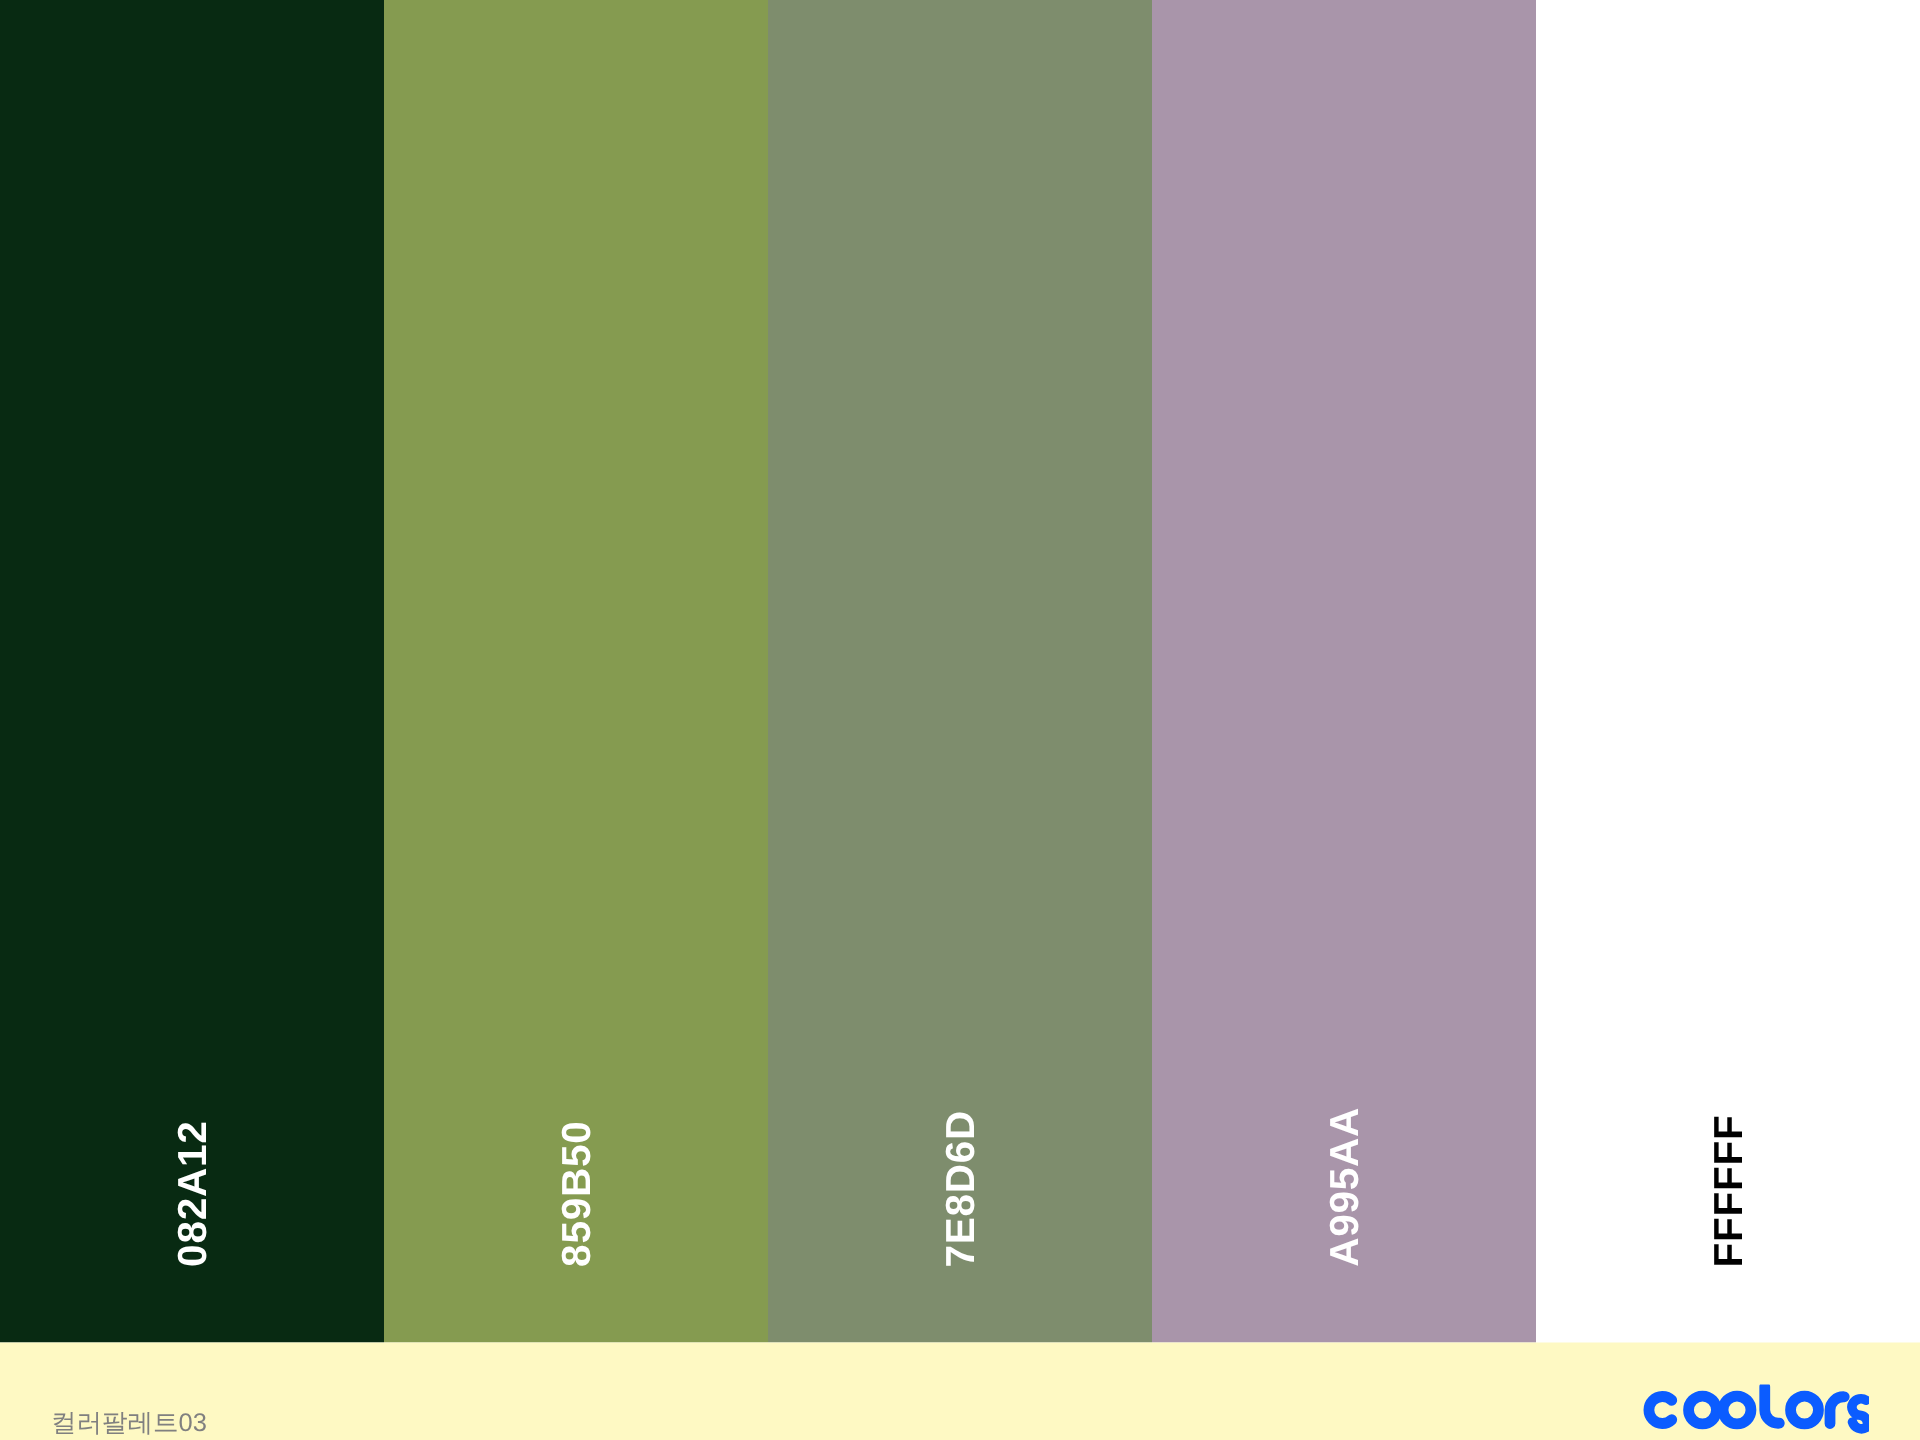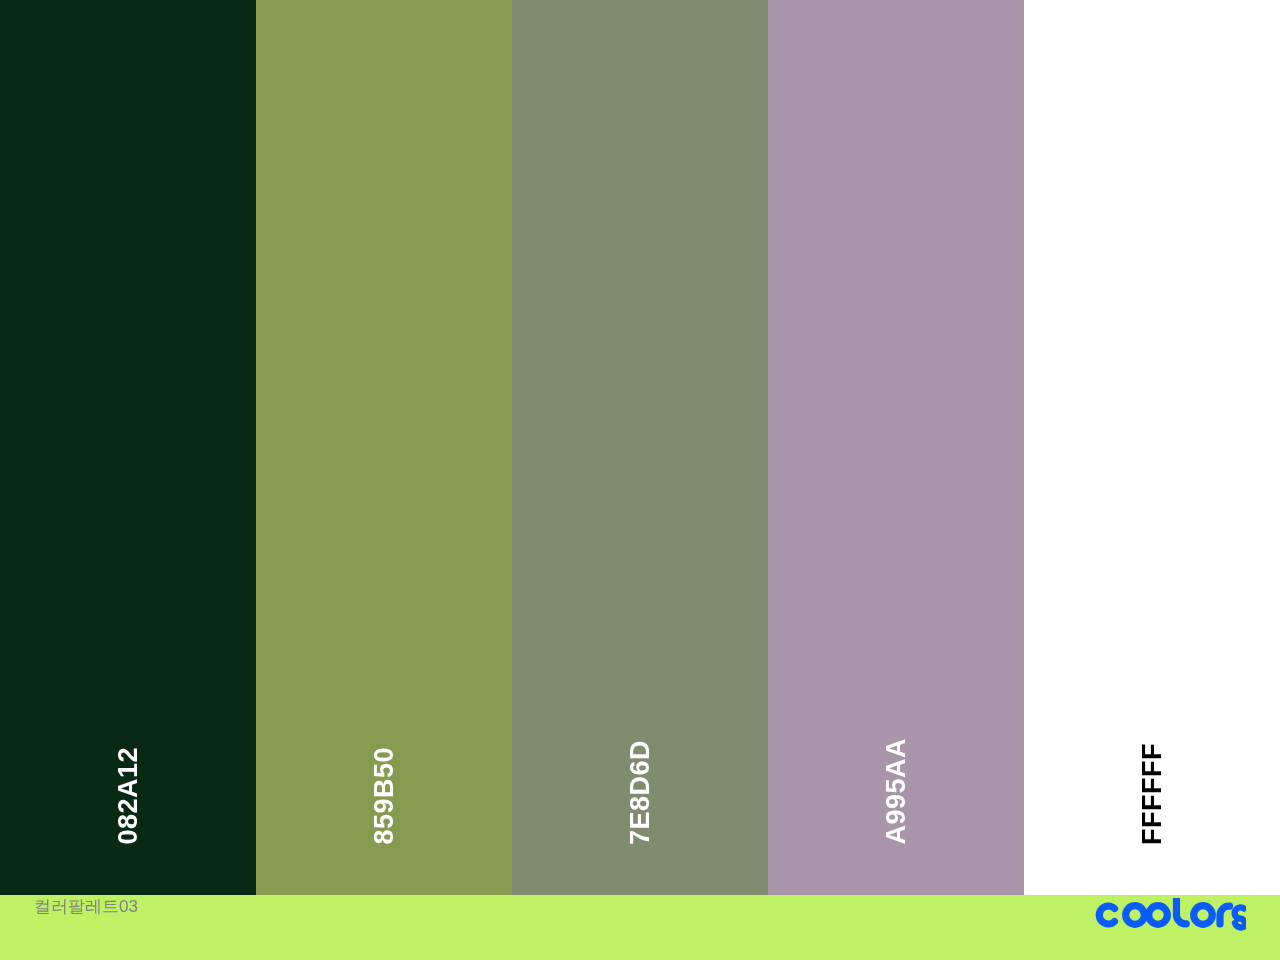--- a/index.html
+++ b/index.html
@@ -58,10 +58,10 @@
     position: relative;
     width: 1280px;
     height: 65px;
-    background: #bef264;
+    background: #fef9c3;
     display: flex;
     flex-direction: row;
-    align-items: flex-start;
+    align-items: flex-end;
     justify-content: space-between;
     box-sizing: border-box;
     padding: 0 34px 0 34px;

